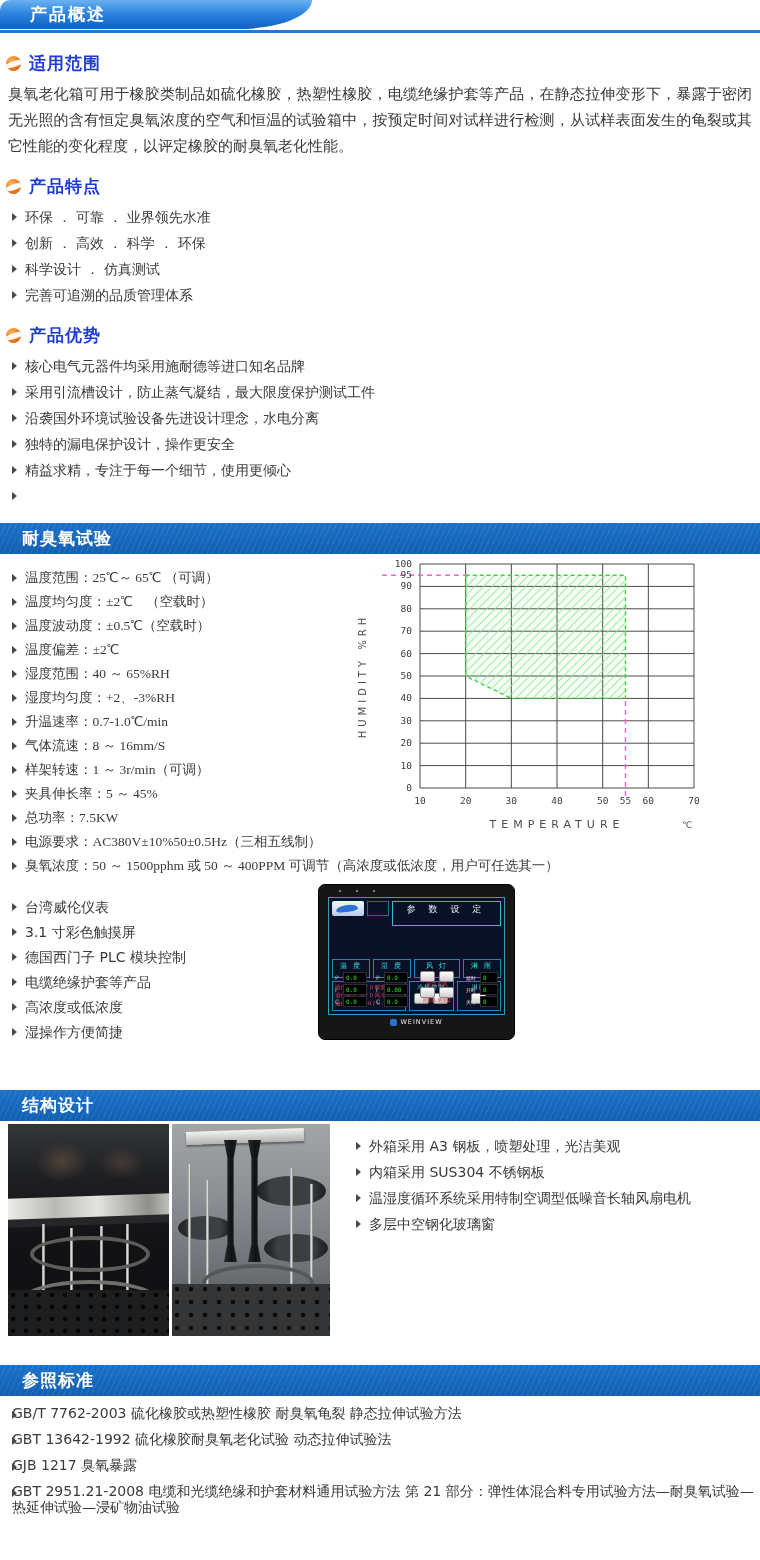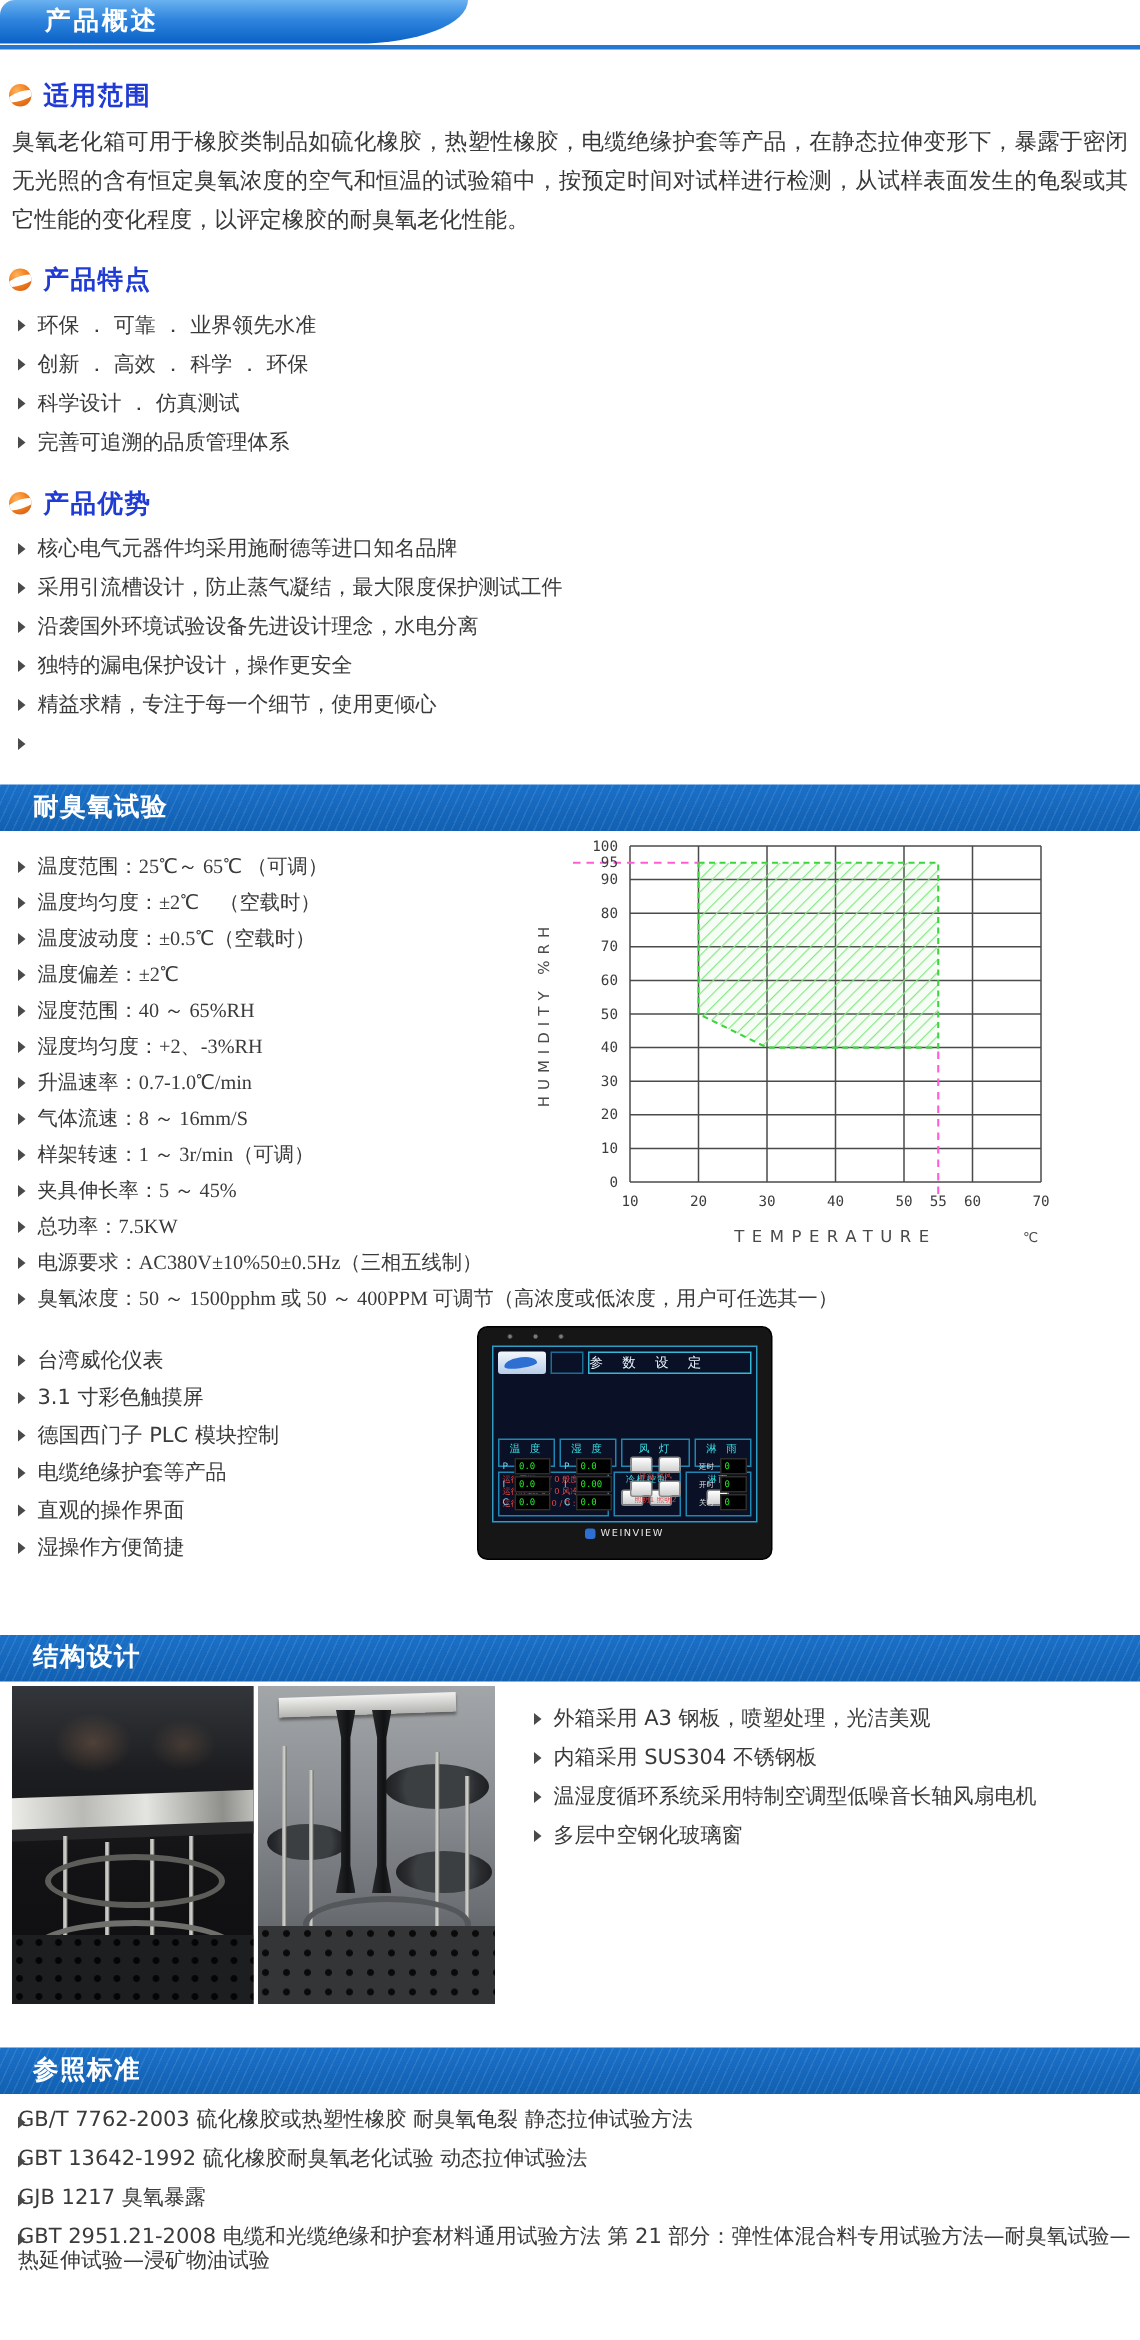--- a/index.html
+++ b/index.html
@@ -61,7 +61,7 @@
     border-radius:60% 60% 60% 60%/90% 90% 40% 40%;transform:rotate(-8deg);}
   .scr-gap{width:22px;flex:none;border:1px solid #1b6f96;margin-left:3px;box-sizing:border-box;height:15px;}
   .scr-title{flex:1;margin-left:3px;border:1px solid #35b9d6;color:#e8f6ff;font-size:9px;
-    letter-spacing:5px;line-height:14px;height:15px;box-sizing:border-box;white-space:nowrap;overflow:hidden;}
+    letter-spacing:5px;text-align:center;line-height:14px;height:25px;box-sizing:border-box;white-space:nowrap;overflow:hidden;}
   .scr-groups{display:flex;gap:3px;height:57px;}
   .grp{flex:1;border:1px solid #1f86b0;position:relative;padding:11px 2px 1px 2px;box-sizing:border-box;margin-top:38px;}
   .grp-h{position:absolute;top:1px;left:0;right:0;text-align:center;color:#3ae2e8;font-size:7px;letter-spacing:2px;white-space:nowrap;}

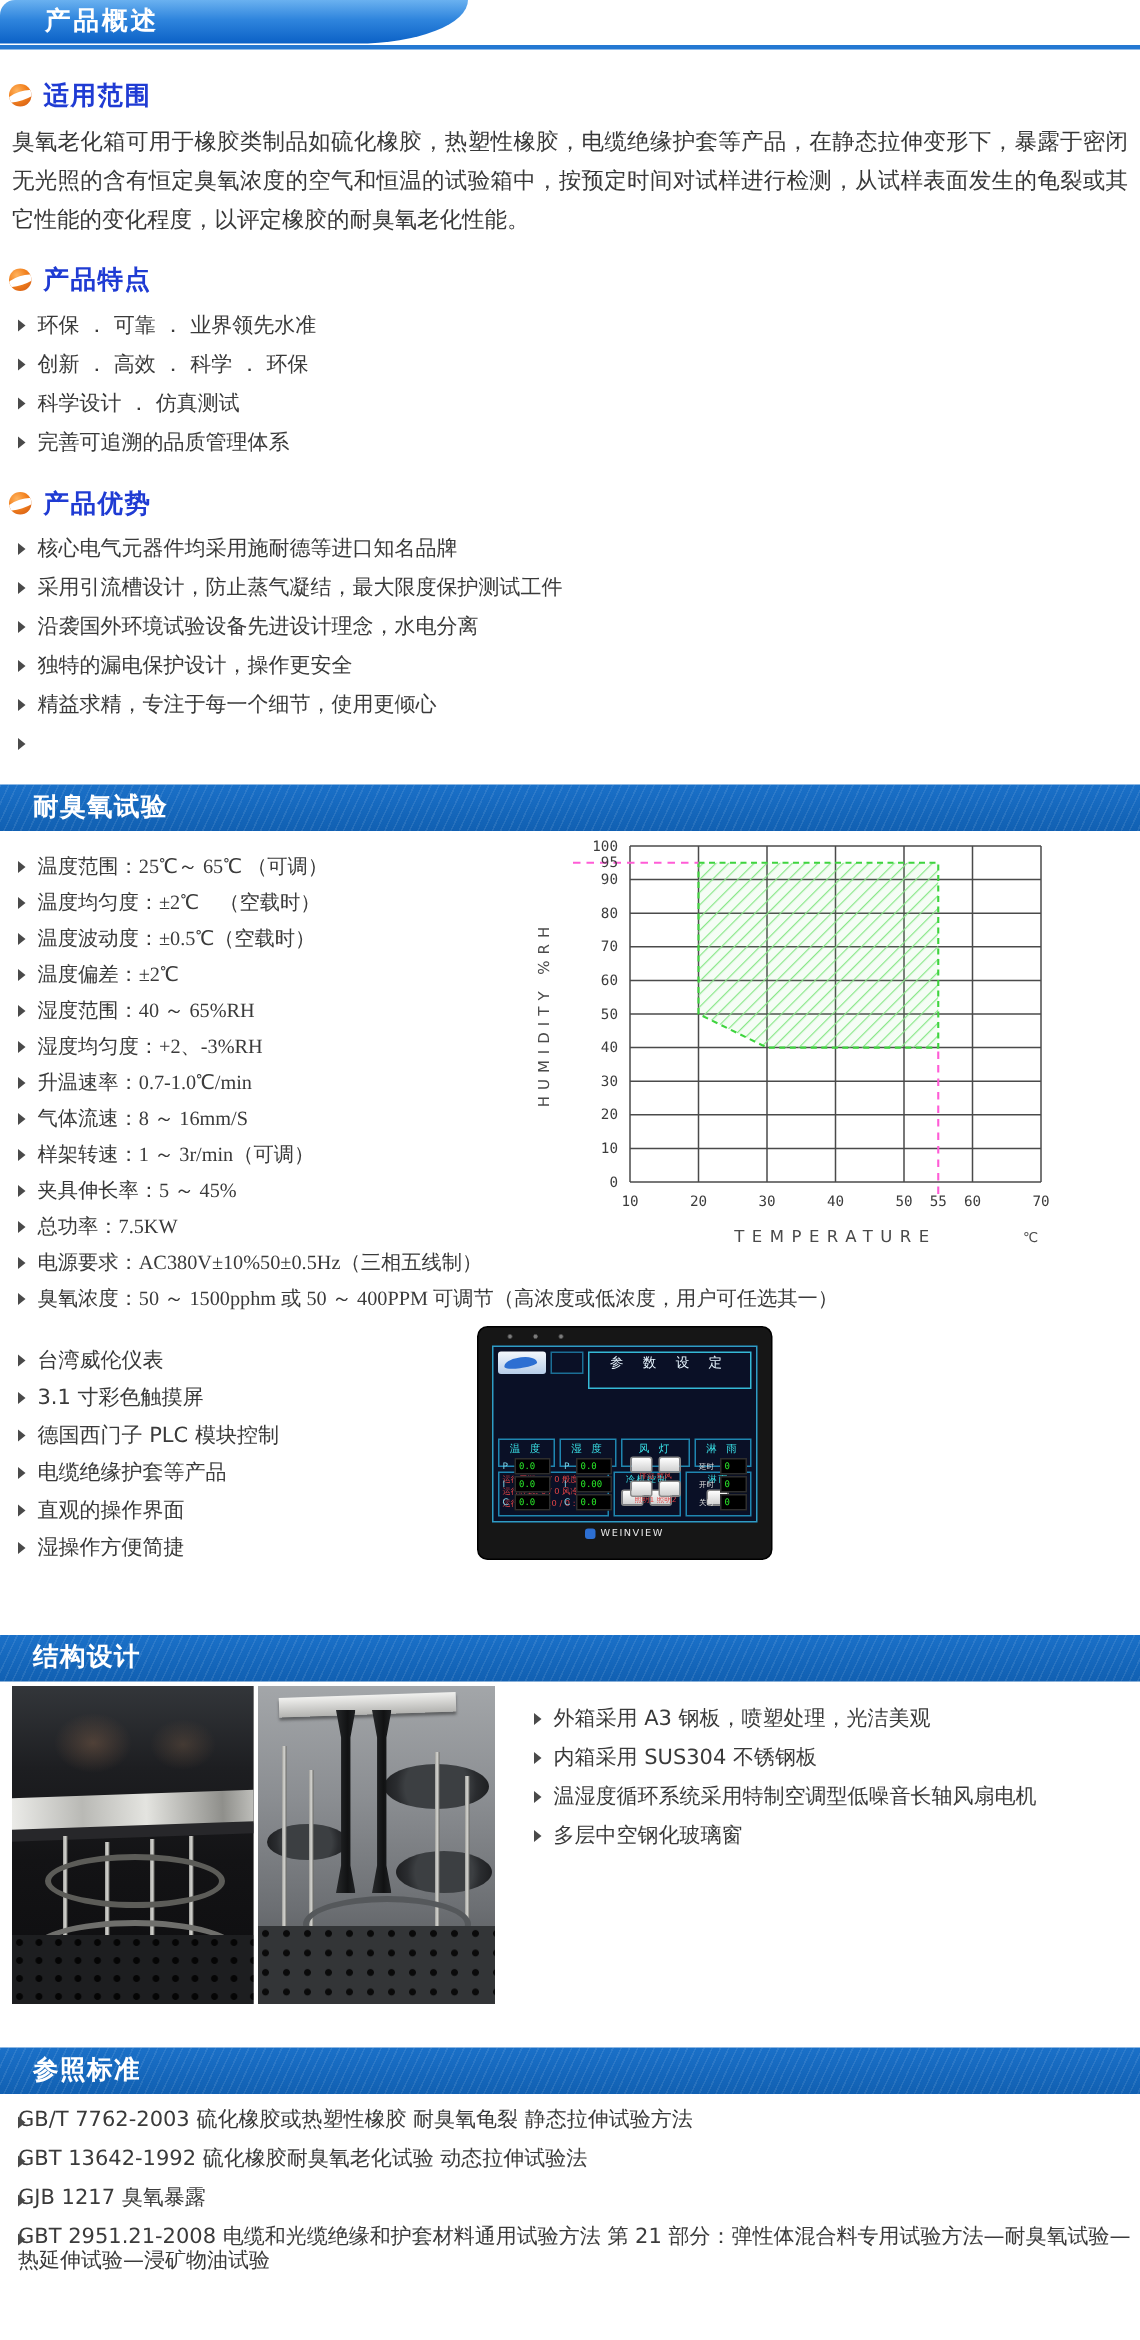--- a/index.html
+++ b/index.html
@@ -321,7 +321,7 @@
         </li>
         <li>
           <span class="tri"></span>
-          <span>直观的操作界面</span>
+          <span>高浓度或低浓度</span>
         </li>
         <li>
           <span class="tri"></span>

